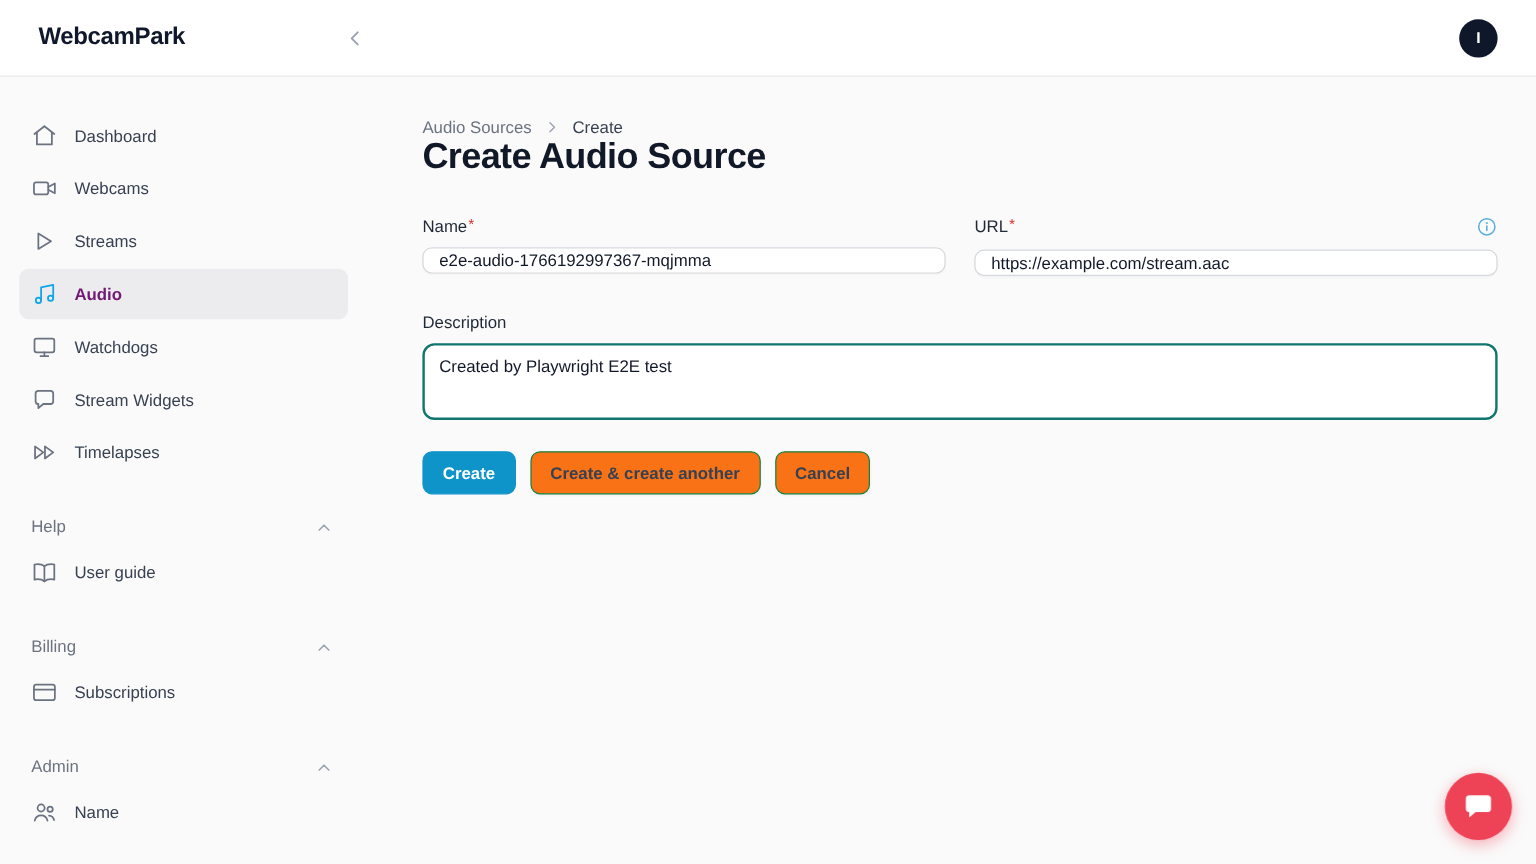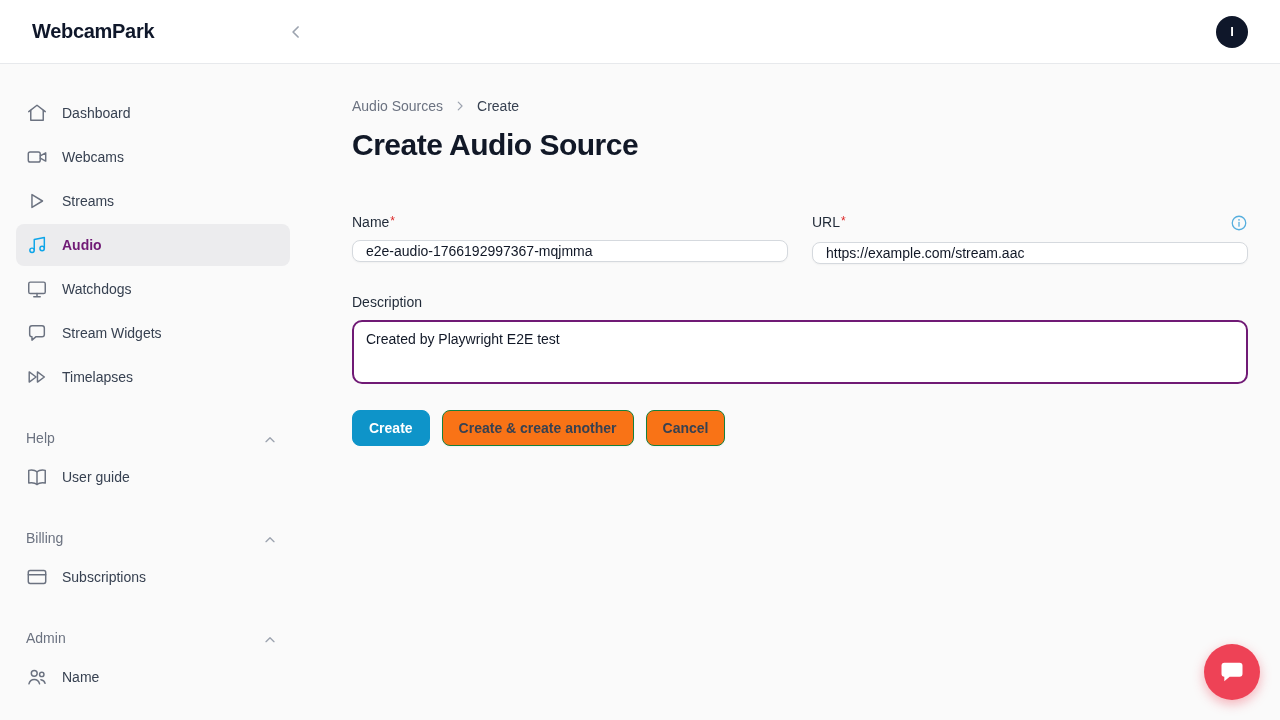--- a/index.html
+++ b/index.html
@@ -115,7 +115,6 @@
   .breadcrumb .crumb-sep { color: #9ca3af; }
   .breadcrumb .crumb-current { color: #374151; font-weight: 500; }
   .page-title {
-    margin-top: 14px;
     font-size: 30px;
     font-weight: 700;
     letter-spacing: -0.5px;

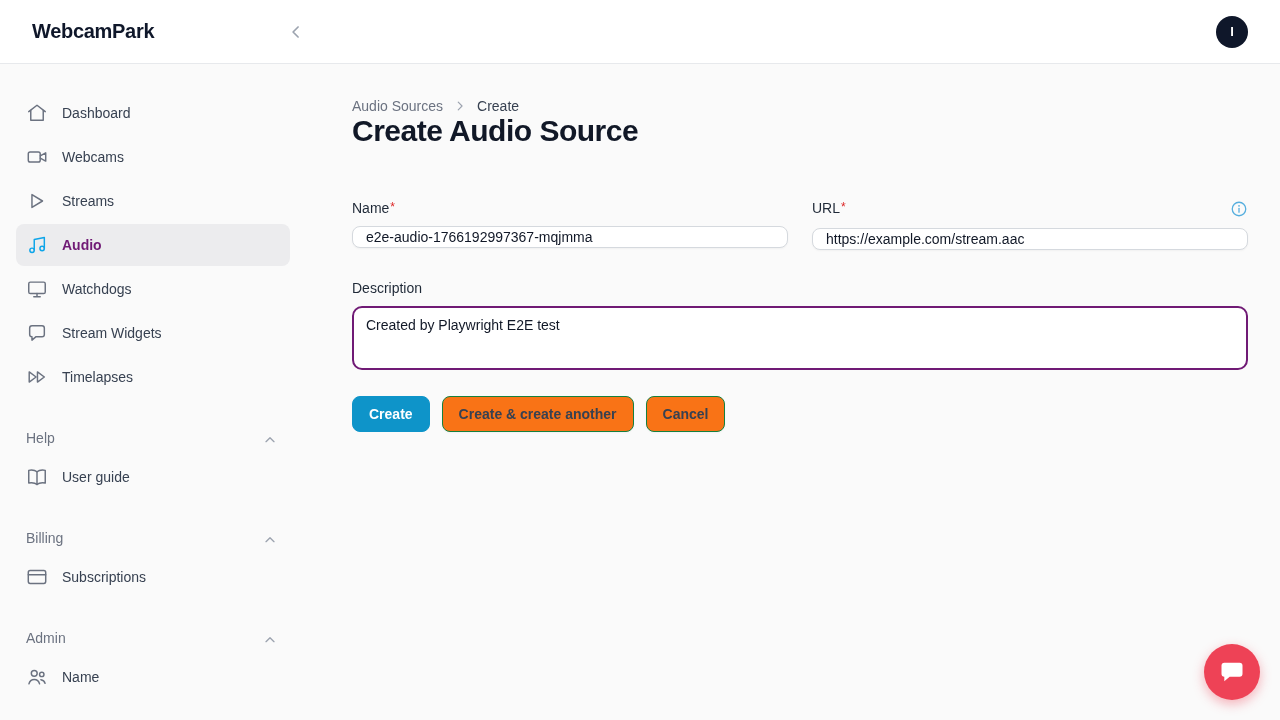--- a/index.html
+++ b/index.html
@@ -122,7 +122,7 @@
   }
 
   .form-grid {
-    margin-top: 52px;
+    margin-top: 32px;
     display: grid;
     grid-template-columns: 1fr 1fr;
     column-gap: 24px;

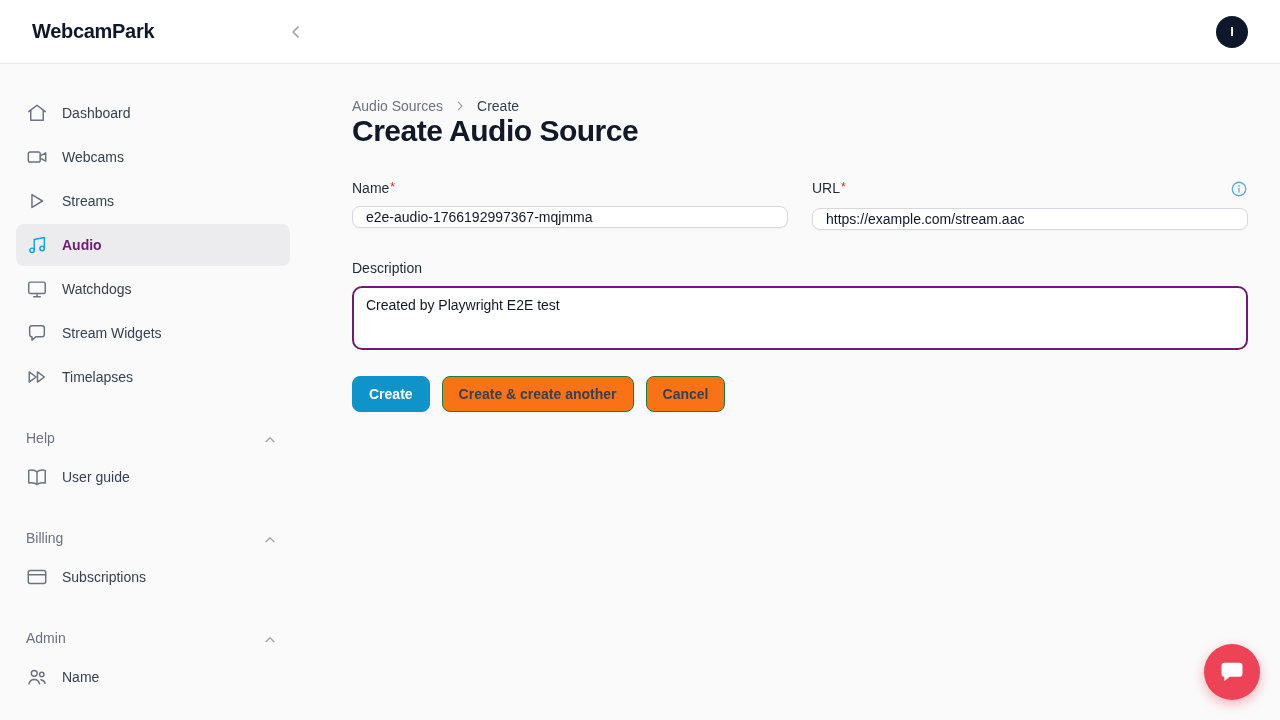--- a/index.html
+++ b/index.html
@@ -161,7 +161,7 @@
     width: 100%;
     height: 64px;
     background: #ffffff;
-    border: 2px solid #701a75;
+    border: 2px solid #0f766e;
     border-radius: 10px;
     padding: 9px 12px;
     font-size: 14px;

